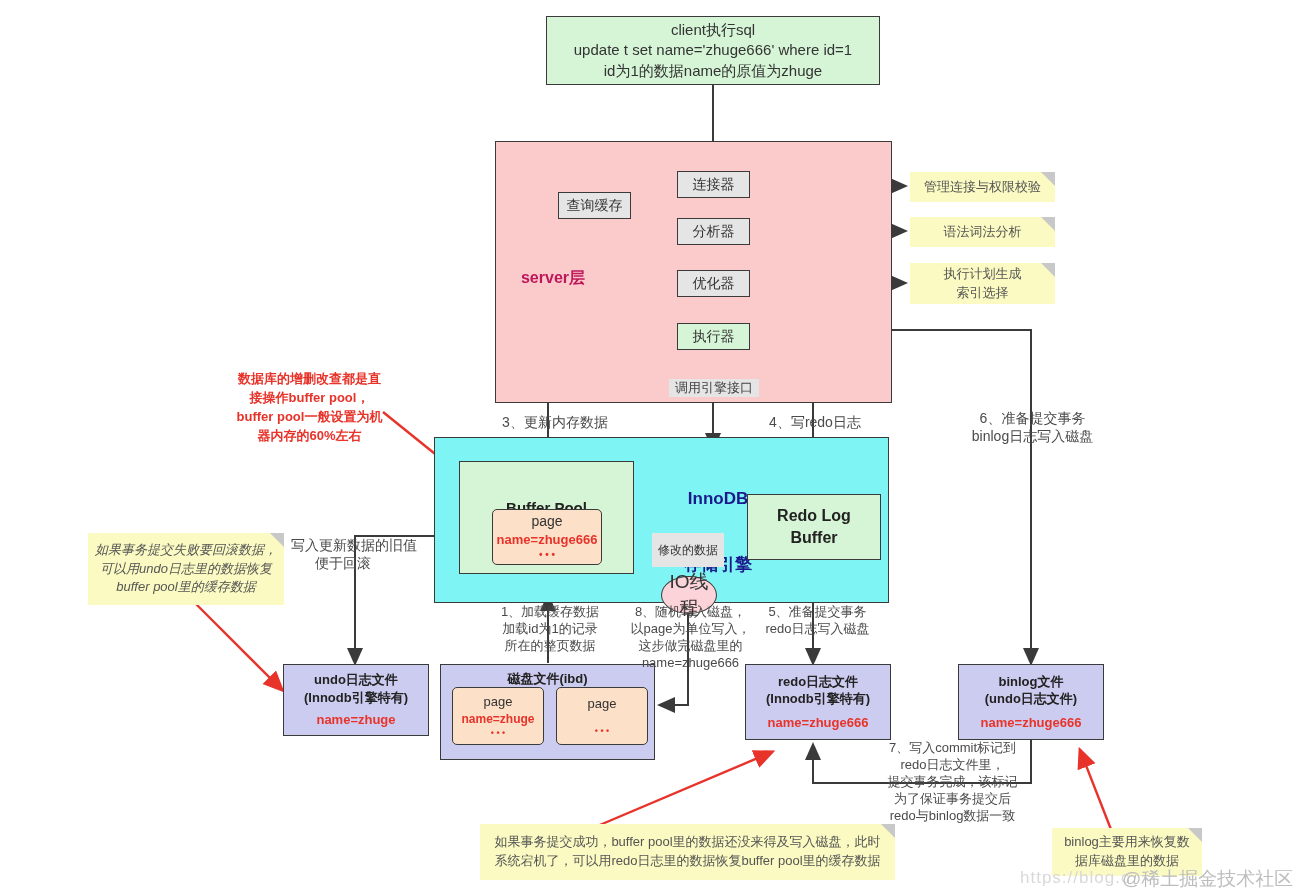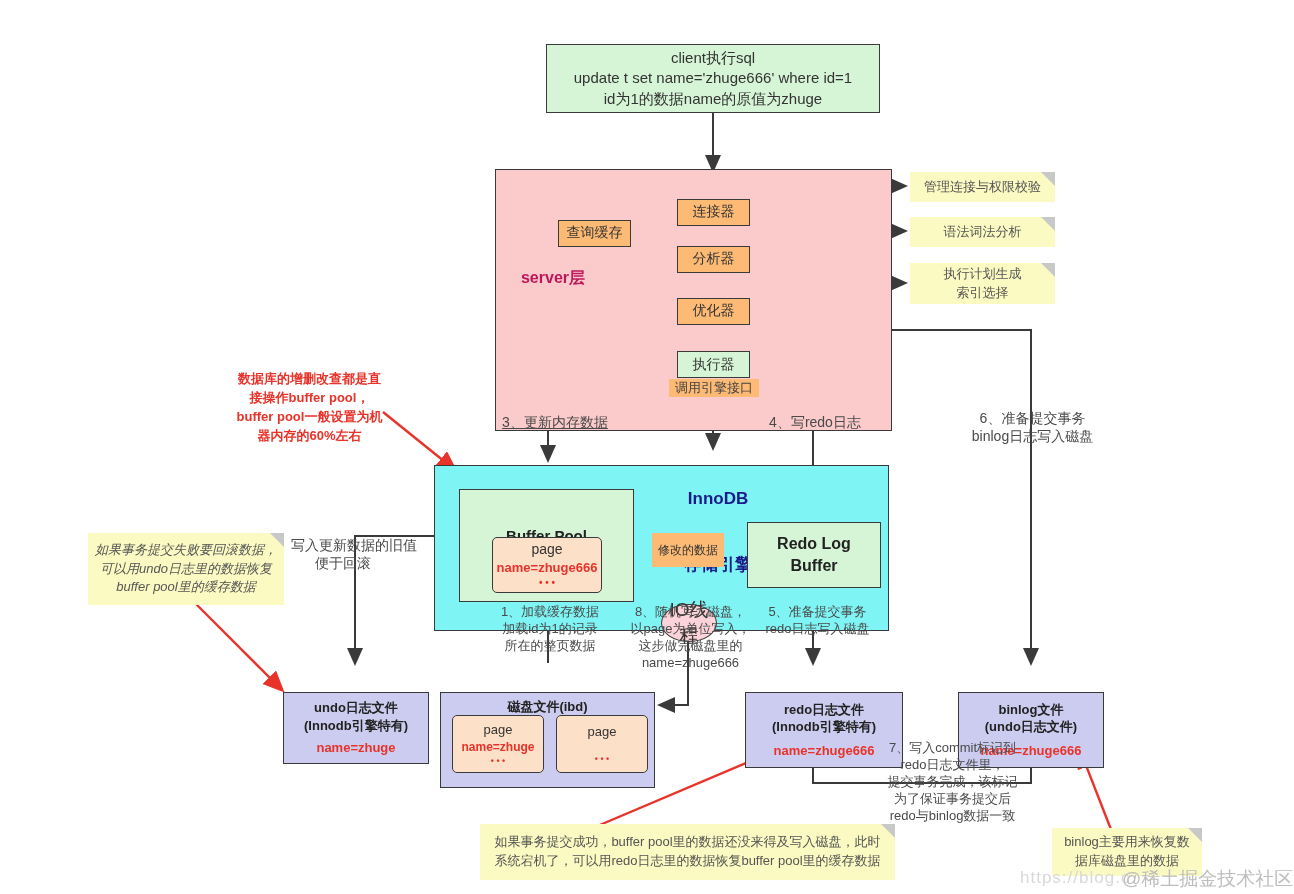--- a/index.html
+++ b/index.html
@@ -7,7 +7,7 @@
   #stage{position:relative;width:1294px;height:894px;background:#ffffff;overflow:hidden;}
   .box{position:absolute;box-sizing:border-box;display:flex;flex-direction:column;
        align-items:center;justify-content:center;text-align:center;line-height:1.35;}
-  .bd{border:1.5px solid #3a3a3a;margin-top:28px;}
+  .bd{border:1.5px solid #3a3a3a;}
   .green{background:#d6f5d6;}
   .pink{background:#fbcaca;}
   .cyan{background:#7ff4f4;}

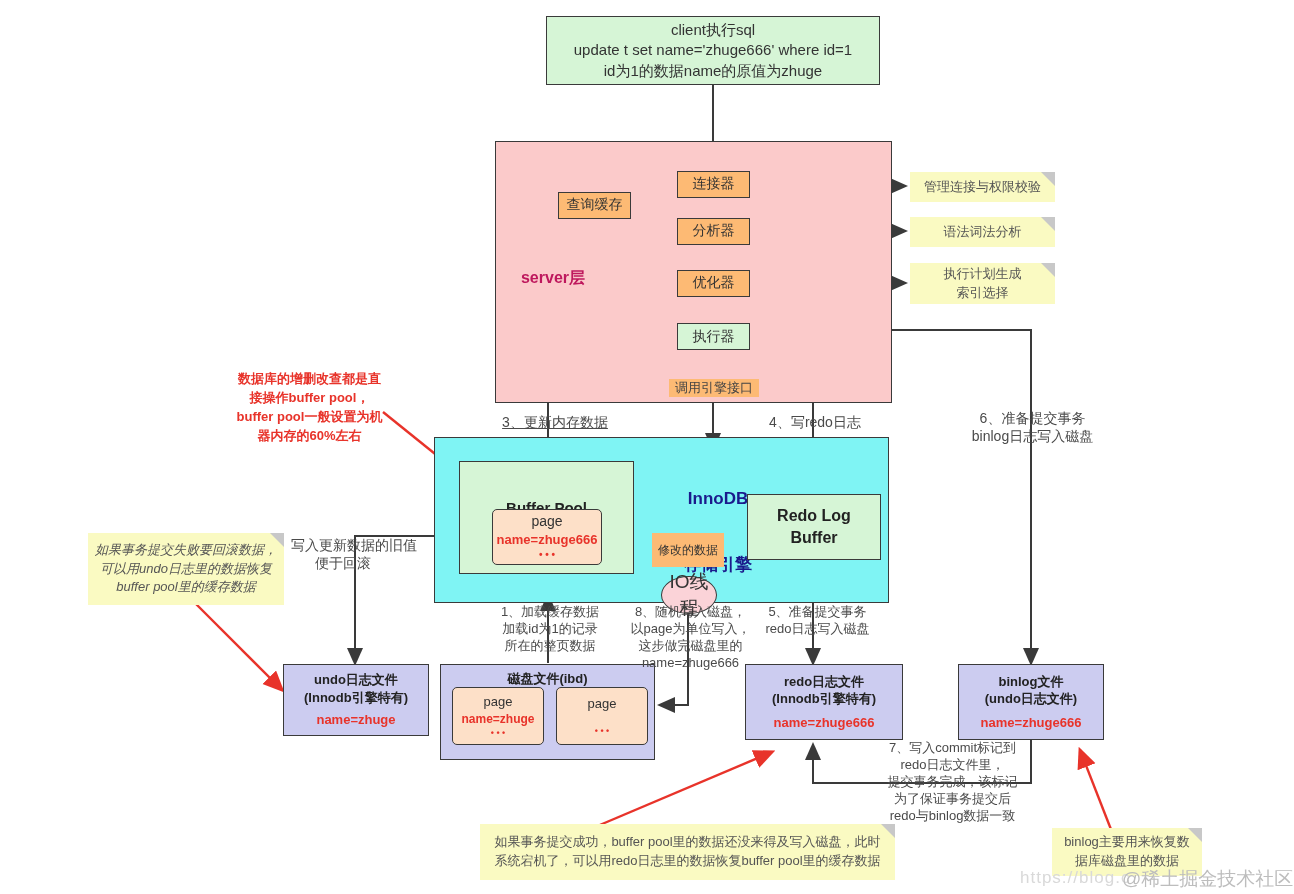--- a/index.html
+++ b/index.html
@@ -13,7 +13,7 @@
   .cyan{background:#7ff4f4;}
   .purple{background:#ccccf0;}
   .orange{background:#fde0c8;}
-  .white{background:#fdba74;font-family:Liberation Serif, serif;}
+  .white{background:#e5e5e5;}
   .pinkell{background:#fbd3d8;}
   .lbl{position:absolute;text-align:center;color:#4a4a4a;line-height:1.3;white-space:pre;}
   .redtxt{color:#e8332a;font-weight:bold;}

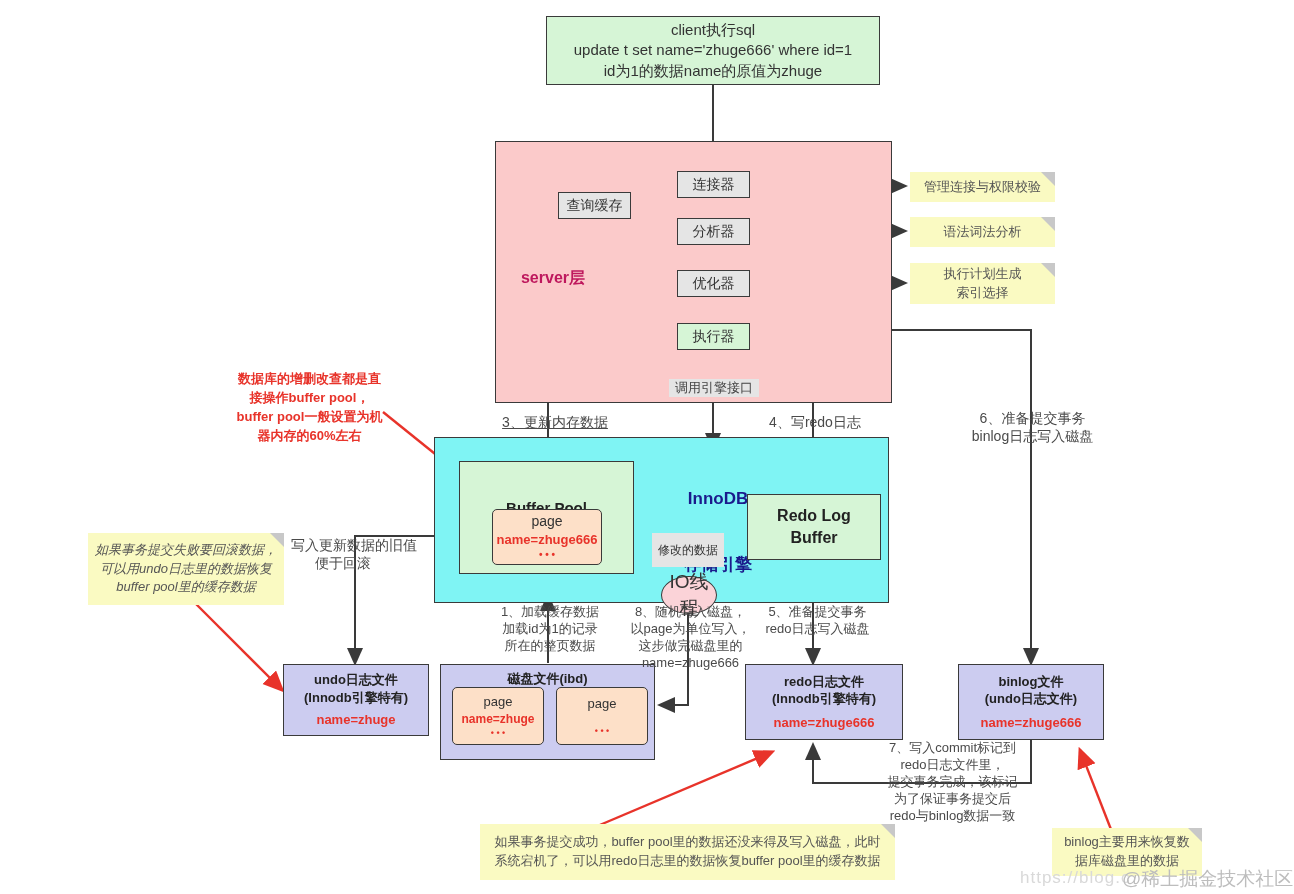--- a/index.html
+++ b/index.html
@@ -165,7 +165,7 @@
     <div class="redtxt" style="font-size:13px;margin-top:6px;">name=zhuge666</div>
   </div>
 
-  <div class="lbl t-mid" style="left:480px;top:413px;width:150px;text-decoration:underline;">3、更新内存数据</div>
+  <div class="lbl t-mid" style="left:480px;top:413px;width:150px;">3、更新内存数据</div>
   <div class="lbl t-mid" style="left:750px;top:413px;width:130px;">4、写redo日志</div>
   <div class="lbl t-mid" style="left:955px;top:409px;width:155px;">6、准备提交事务
 binlog日志写入磁盘</div>

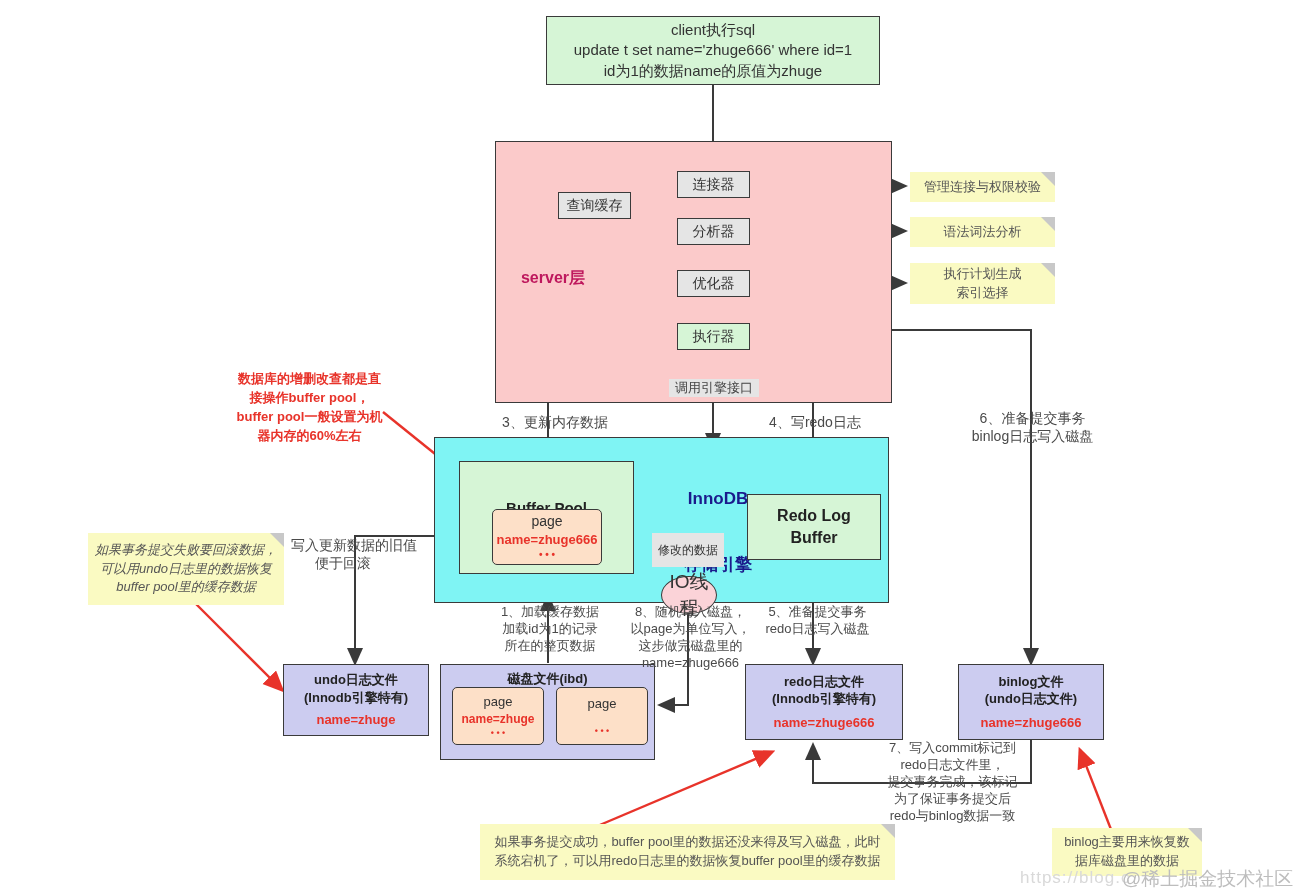--- a/index.html
+++ b/index.html
@@ -153,7 +153,7 @@
     <div class="redtxt" style="font-size:9px;margin-top:12px;">• • •</div>
   </div>
 
-  <div class="box bd purple" style="left:745px;top:664px;width:158px;height:76px;">
+  <div class="box bd purple" style="left:745px;top:664px;width:146px;height:76px;">
     <div style="font-size:13px;font-weight:bold;color:#222;">redo日志文件</div>
     <div style="font-size:13px;font-weight:bold;color:#222;">(Innodb引擎特有)</div>
     <div class="redtxt" style="font-size:13px;margin-top:6px;">name=zhuge666</div>

